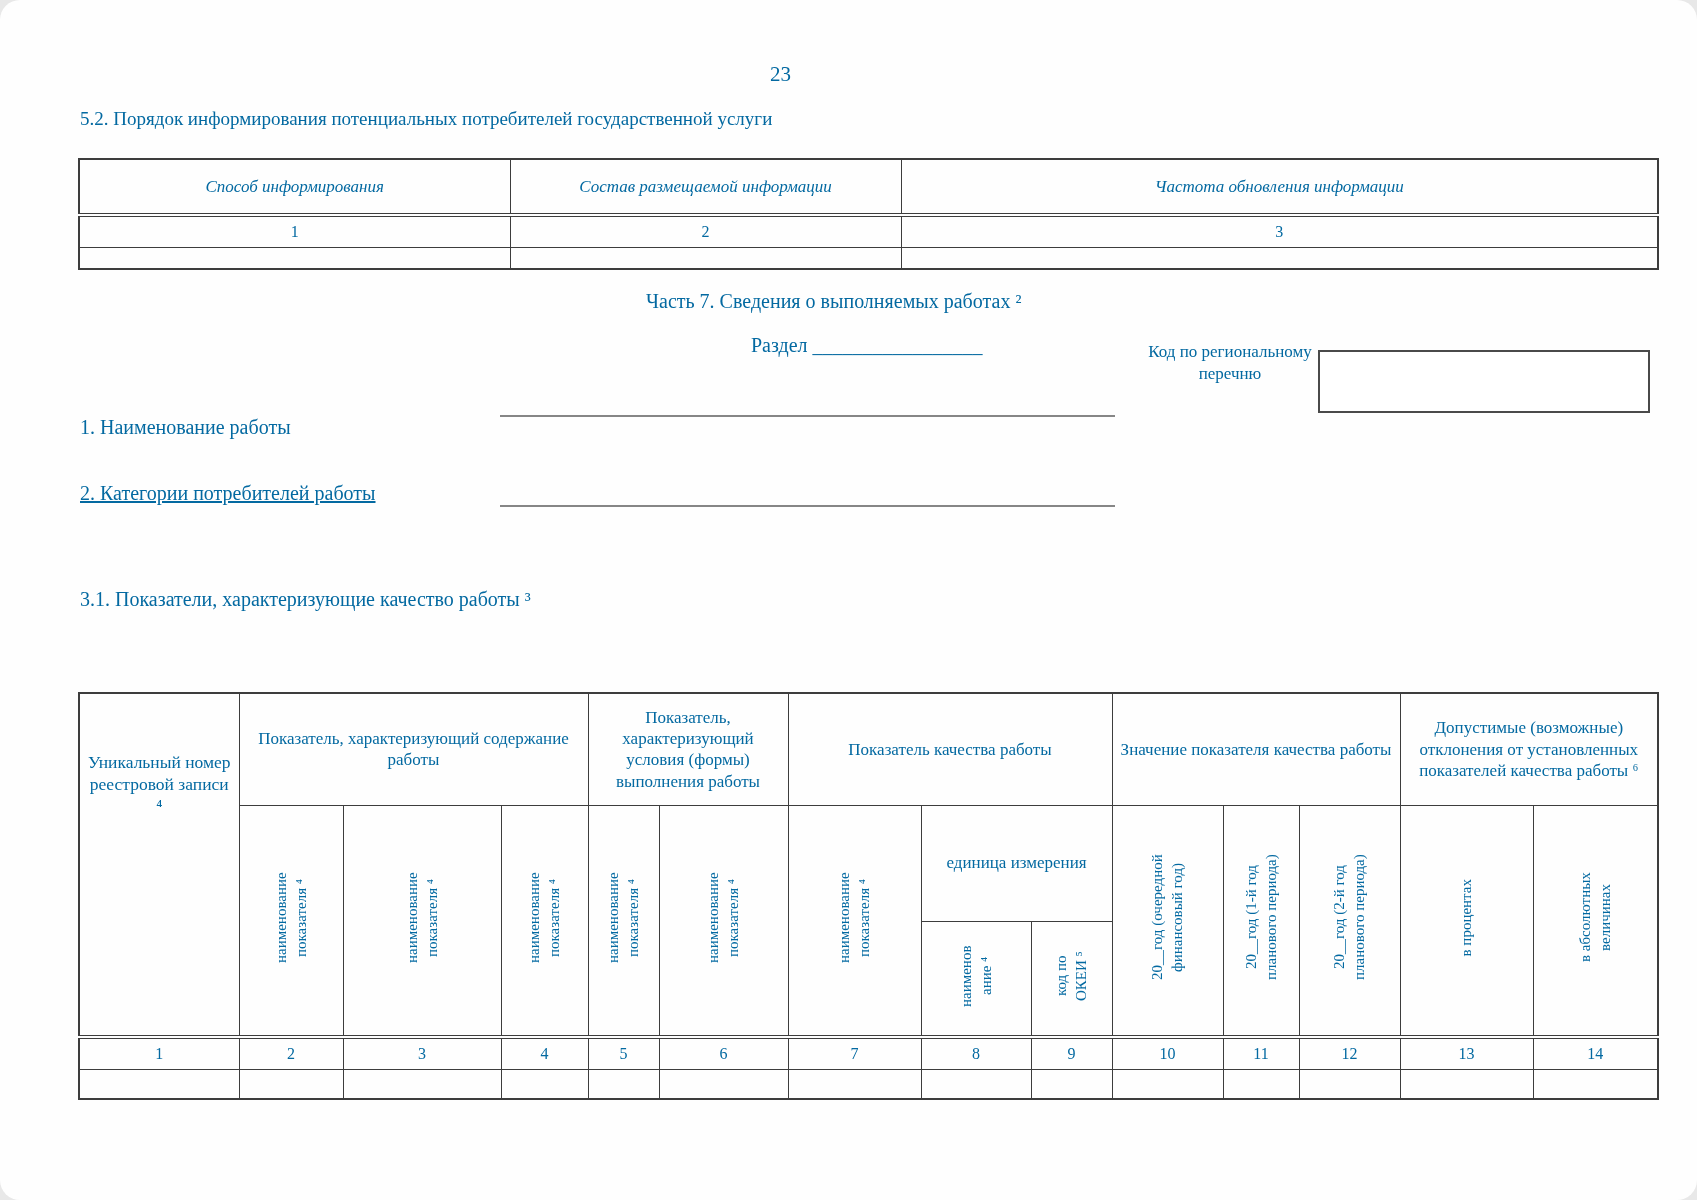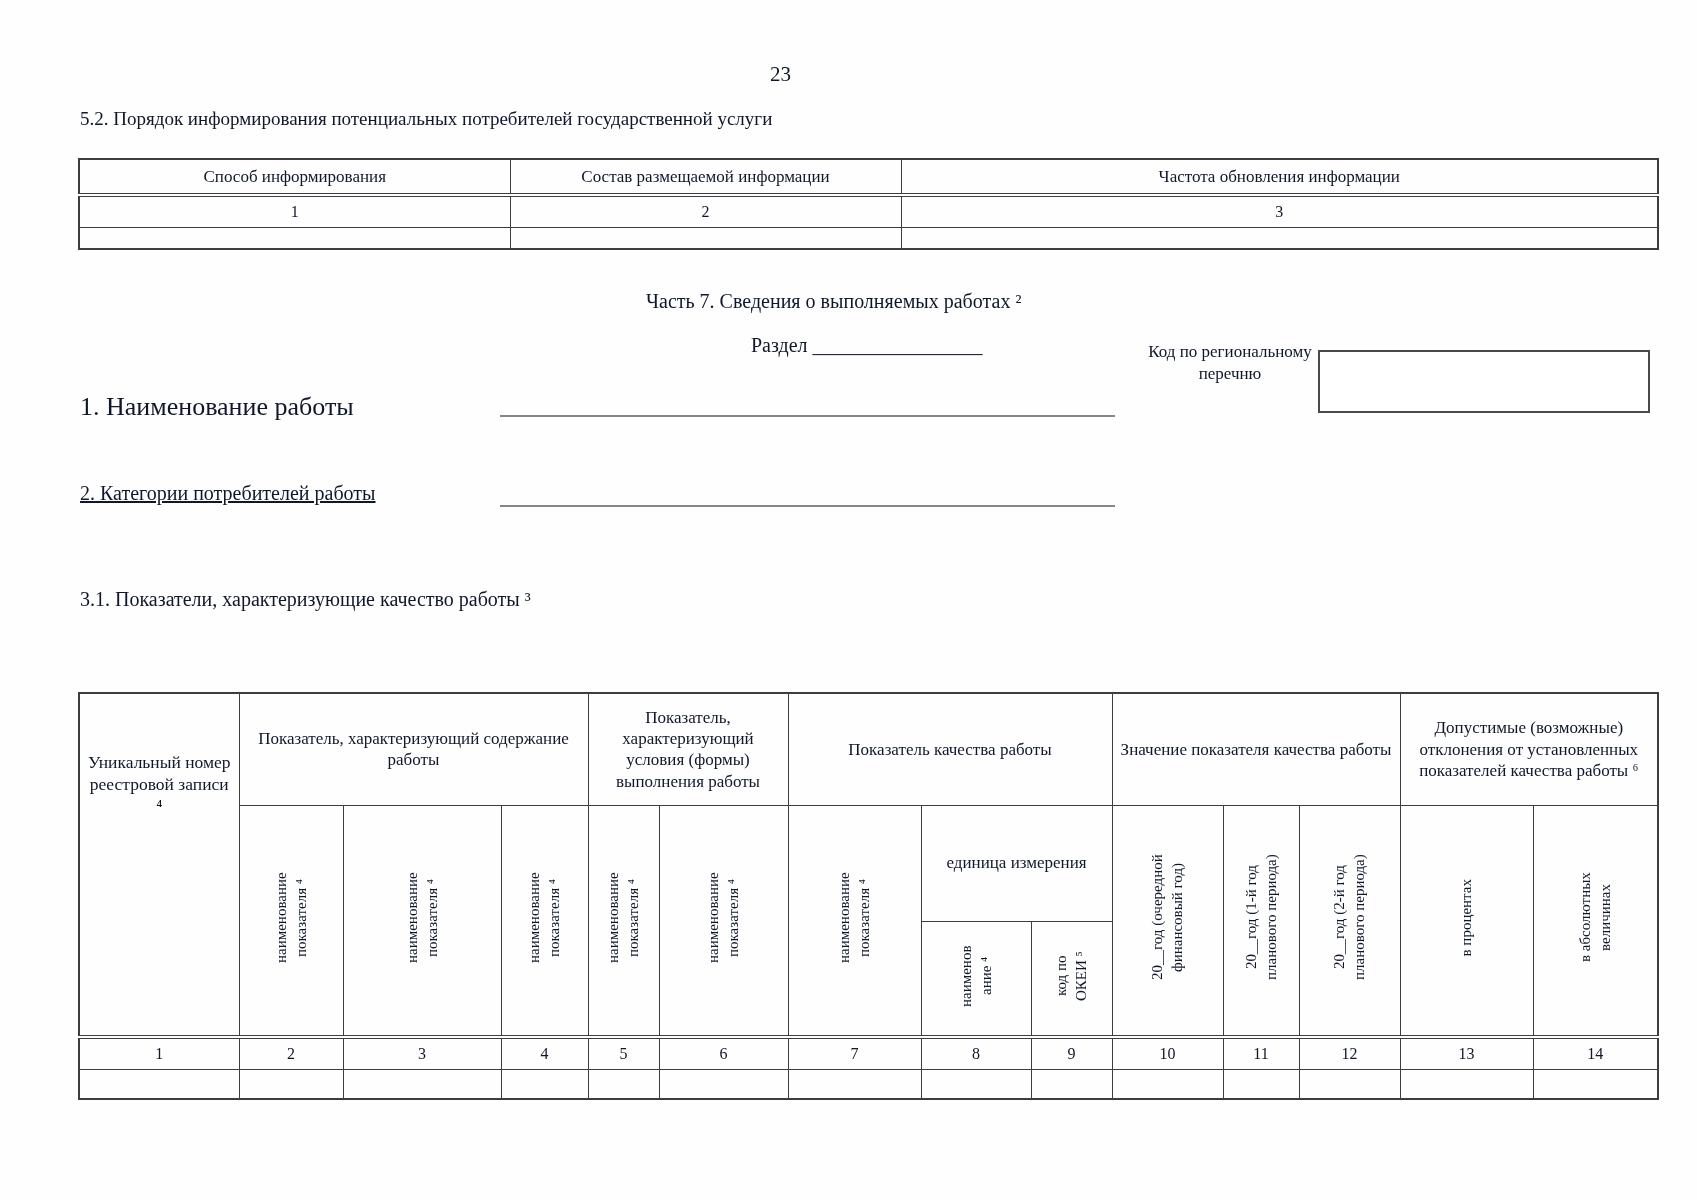--- a/index.html
+++ b/index.html
@@ -10,8 +10,9 @@
     height: 1200px;
     background: #fefefe;
     font-family: "Liberation Serif", "DejaVu Serif", serif;
-    color: #0f172a;
+    color: #0369a1;
     overflow: hidden;
+    border-radius: 20px;
   }
   .abs { position: absolute; }
 

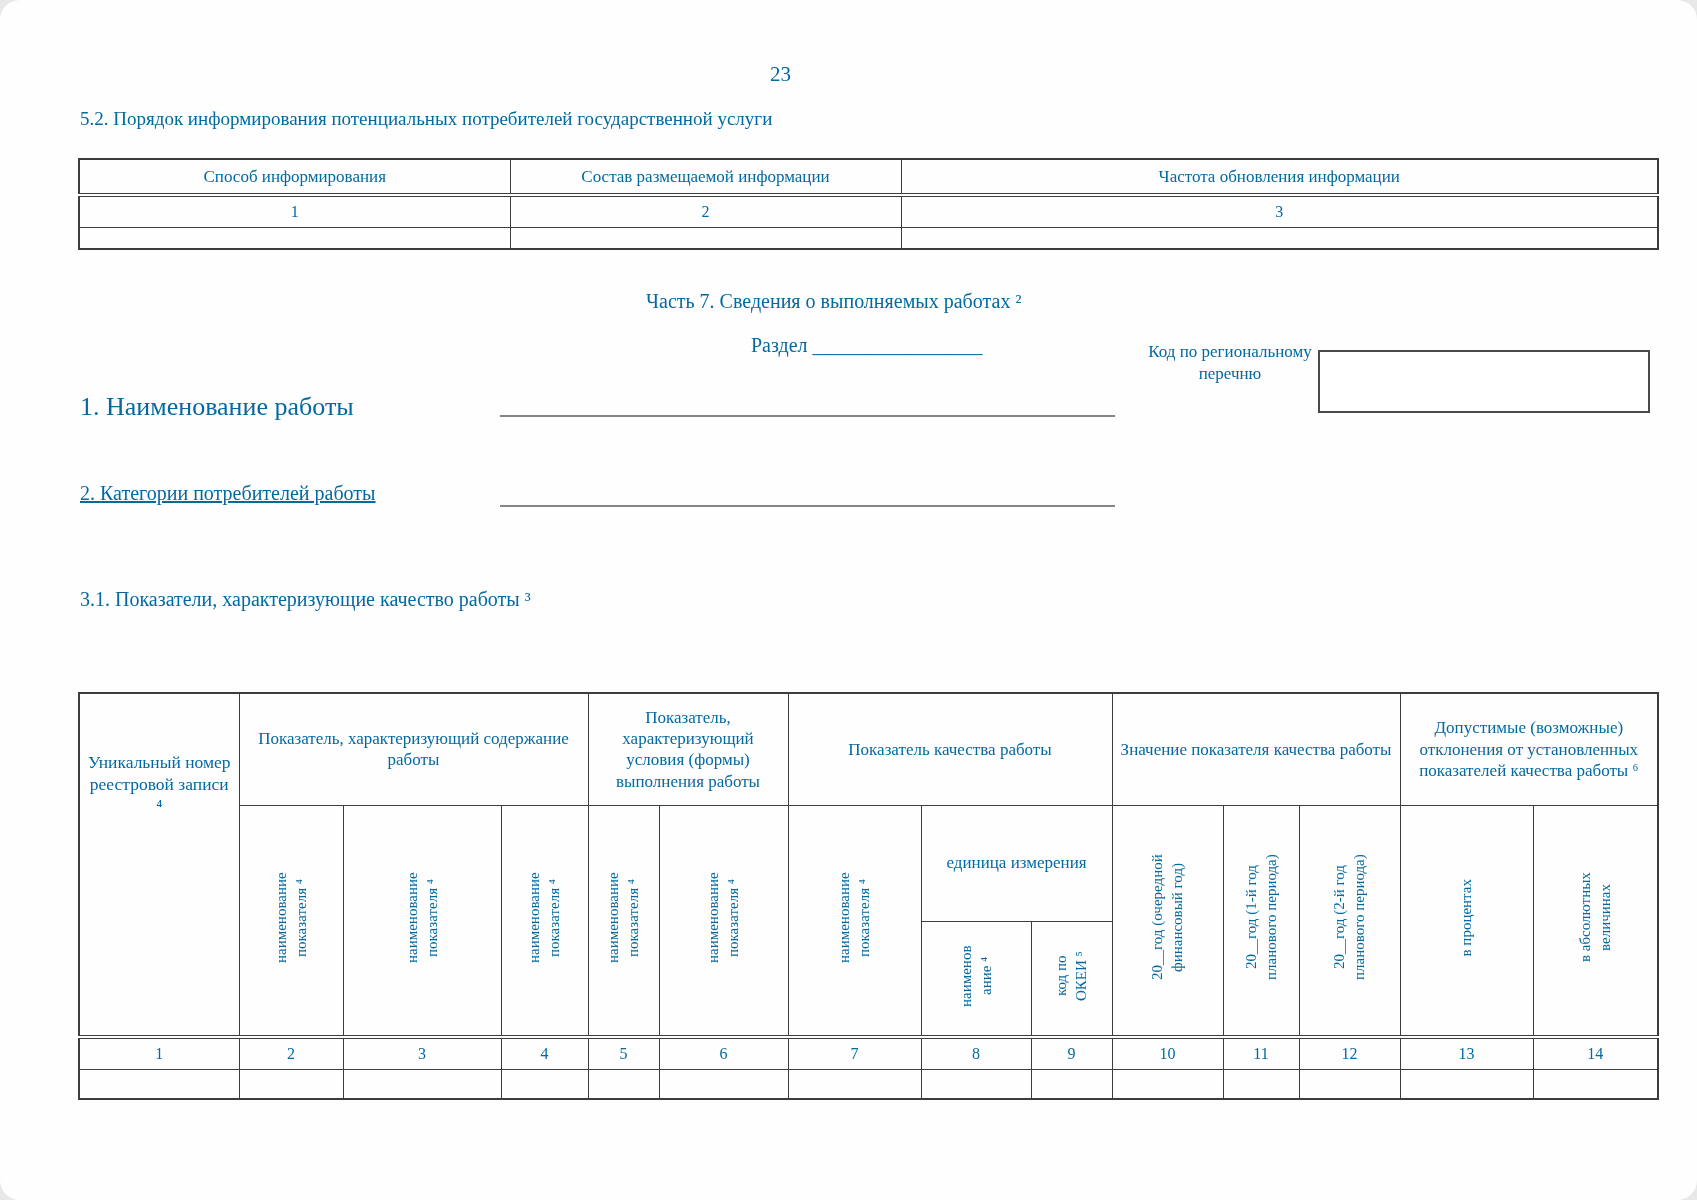--- a/index.html
+++ b/index.html
@@ -36,7 +36,7 @@
 
   
   #info-table { width: 1579px; }
-  #info-table tr.head-row td { height: 36px; }
+  #info-table tr.head-row td { height: 56px; font-style: italic; }
   #info-table tr.num-row td { height: 32px; }
   #info-table tr.blank-row td { height: 22px; }
 

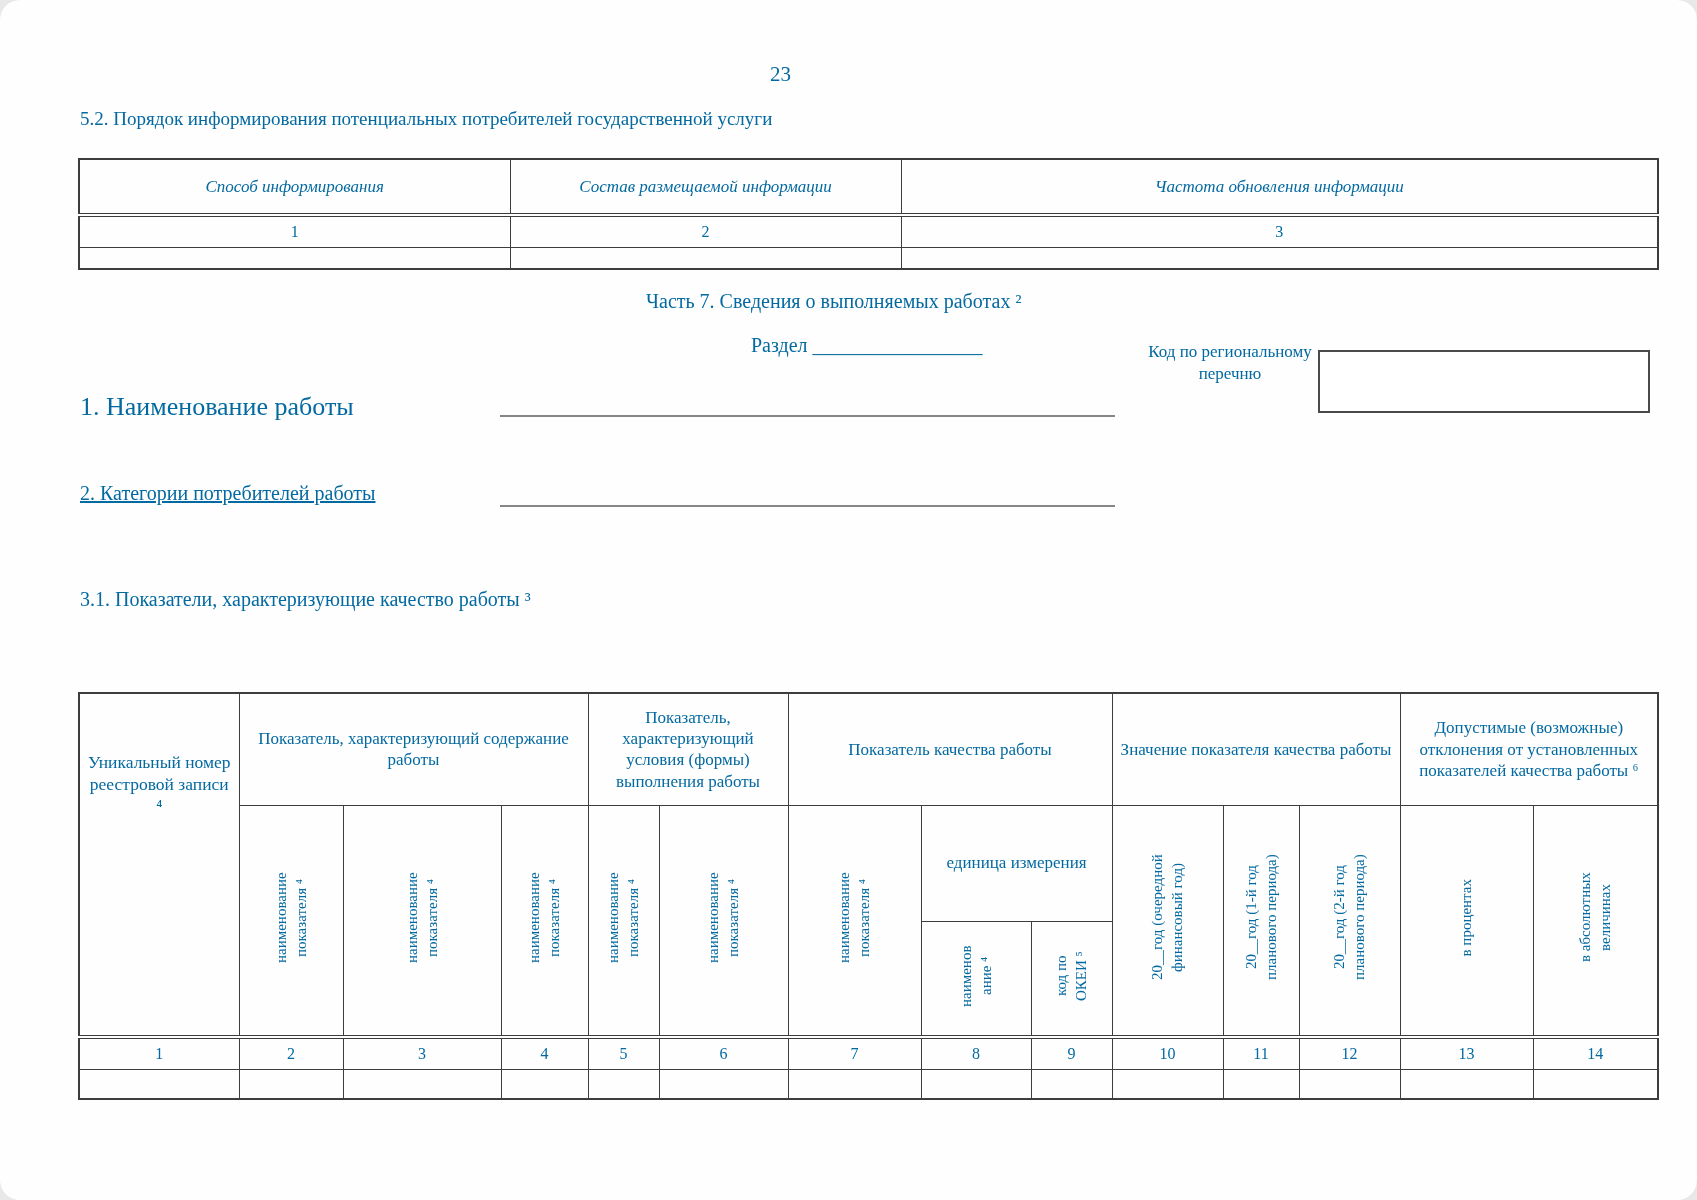--- a/index.html
+++ b/index.html
@@ -114,7 +114,7 @@
 
   <div class="abs code-box" style="left:1318px; top:350px; width:332px; height:63px;"></div>
 
-  <div class="abs body-text" style="left:80px; top:392px; font-size:26px;">1. Наименование работы</div>
+  <div class="abs body-text" style="left:80px; top:416px; font-size:20px;">1. Наименование работы</div>
   <div class="abs fill-line" style="left:500px; top:393px; width:615px;"></div>
 
   <div class="abs body-text" style="left:80px; top:482px; font-size:20px;text-decoration:underline;">2. Категории потребителей работы</div>

